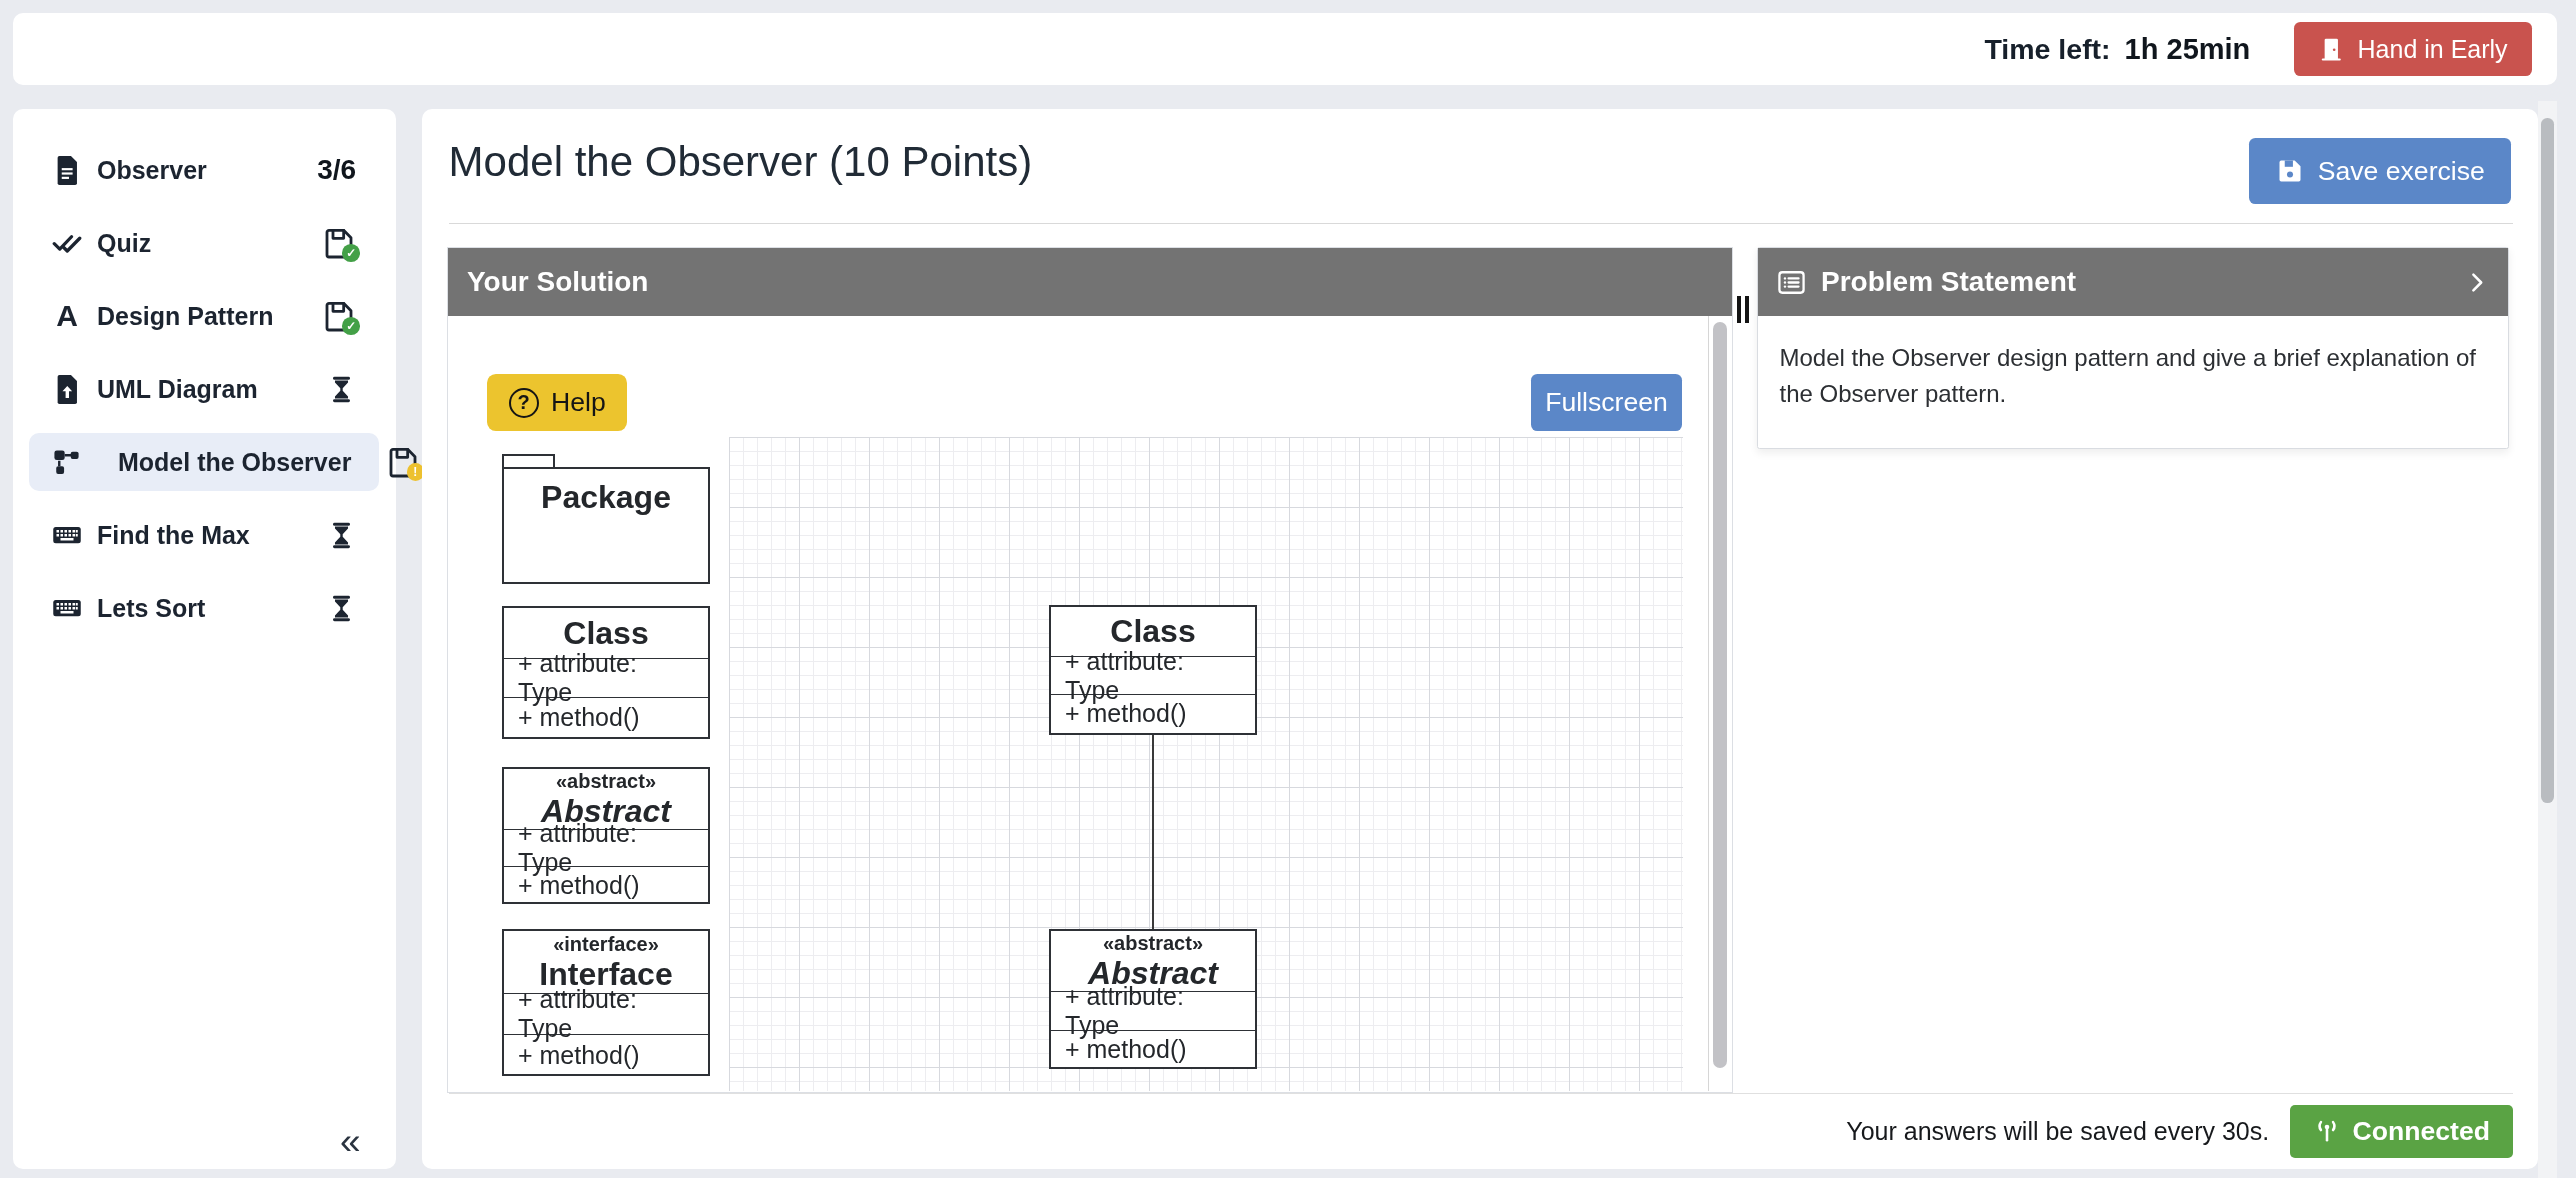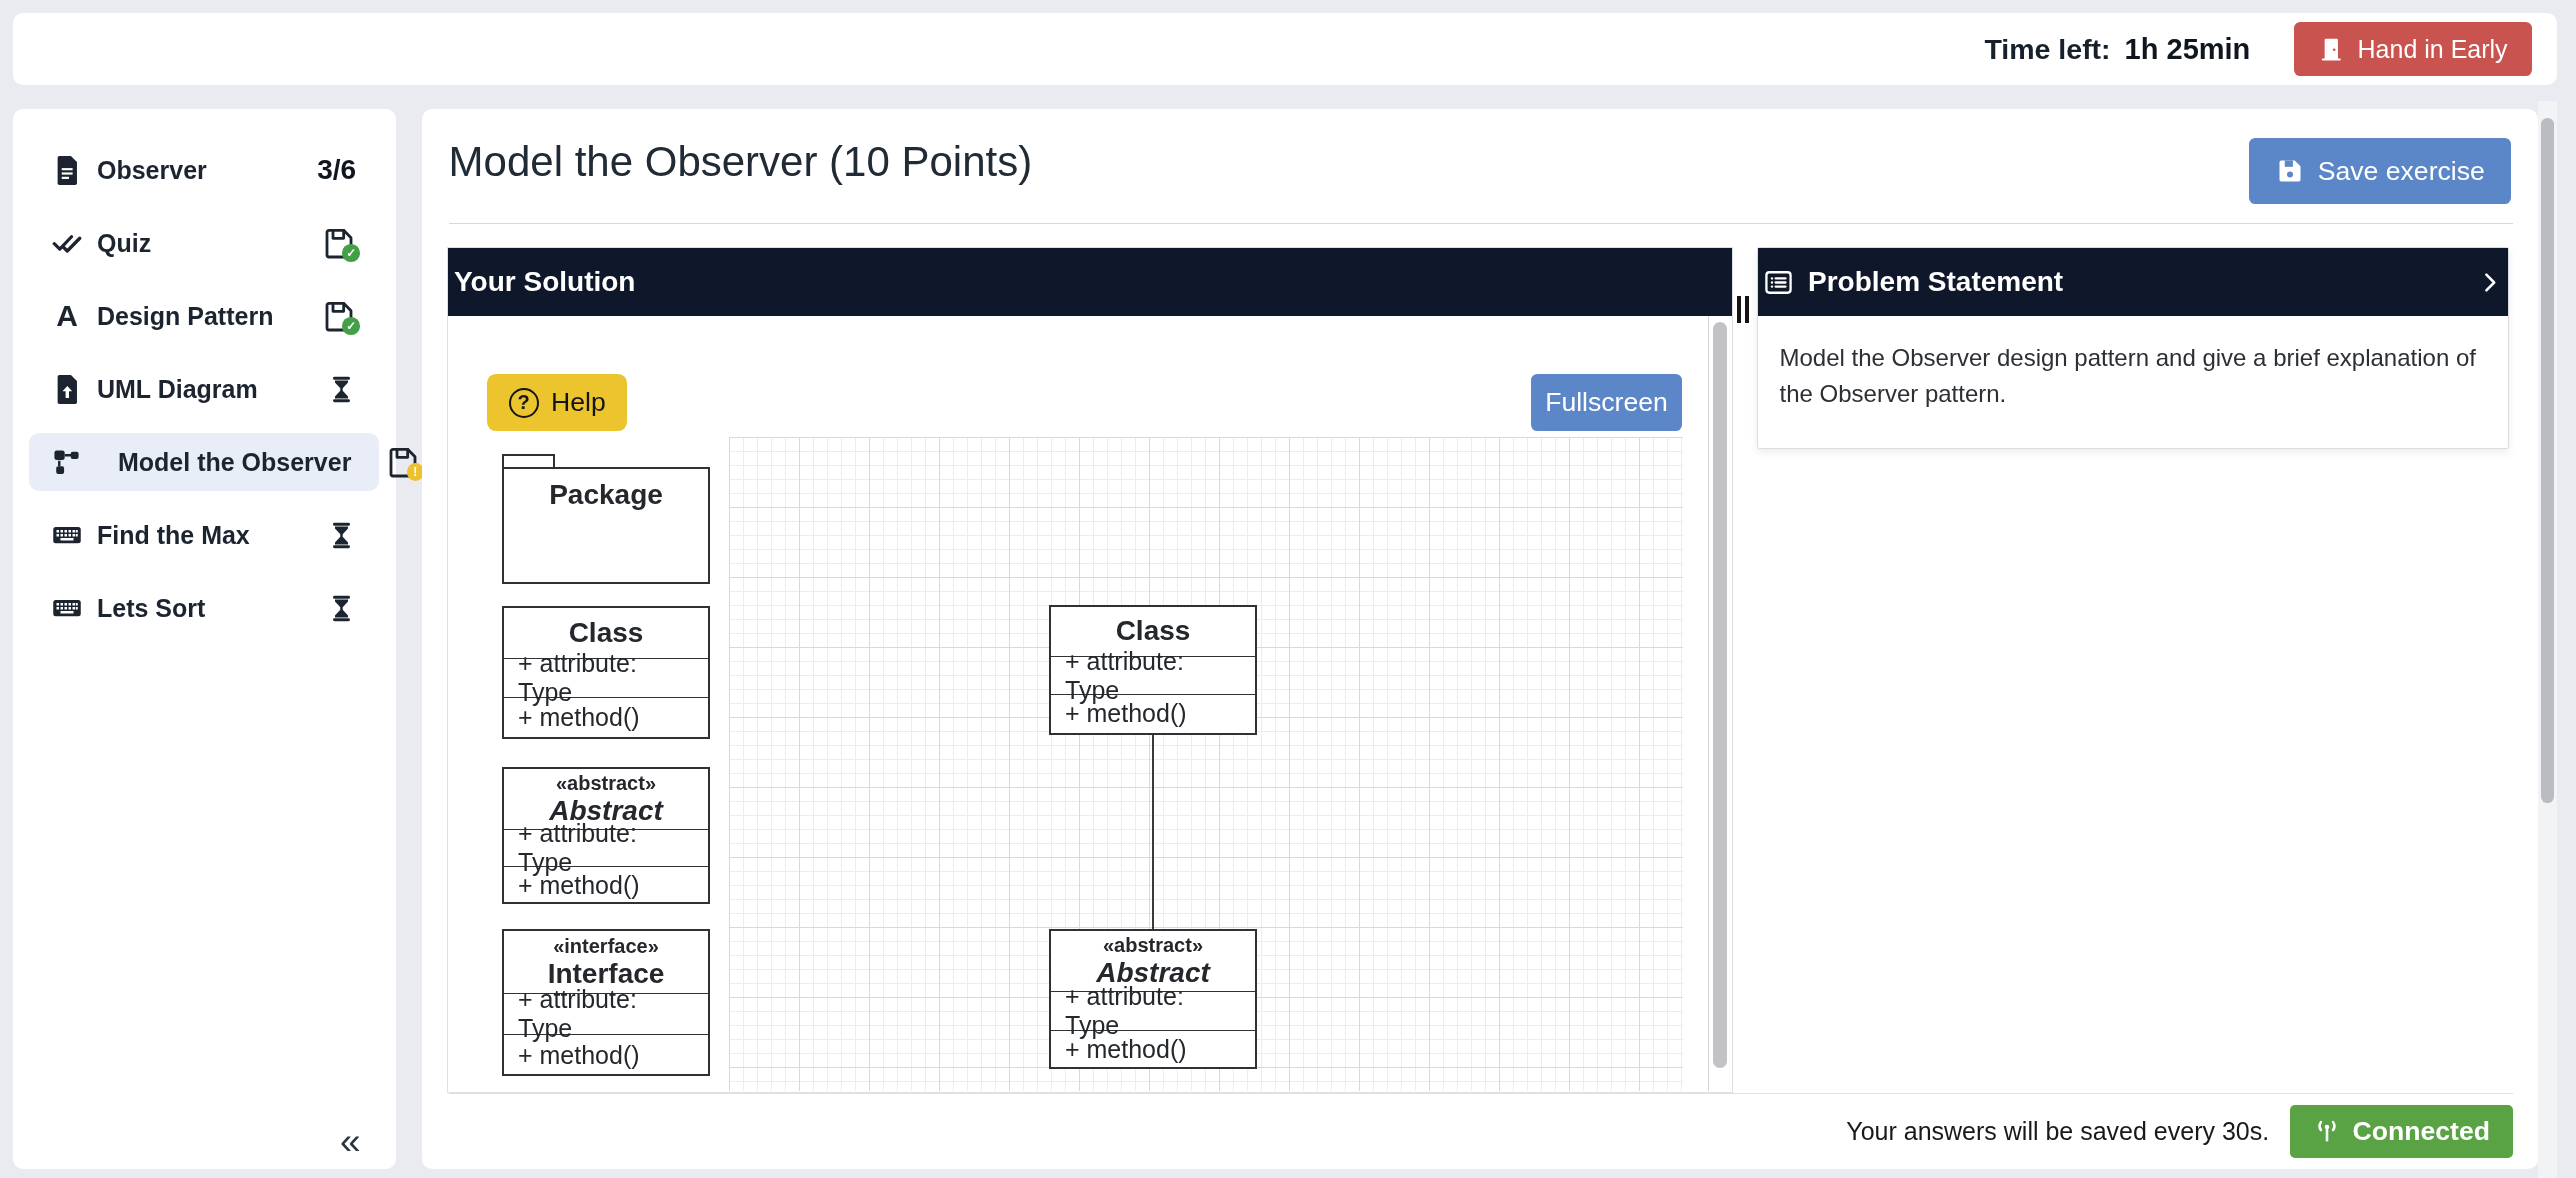--- a/index.html
+++ b/index.html
@@ -50,8 +50,8 @@
   
   .solution { position: absolute; left: 25px; top: 138px; width: 1286px; height: 846px;
               border: 1.3px solid #dcdfe4; background: #fff; }
-  .panel-header { height: 68px; background: #0f172a; display: flex; align-items: center;
-                  padding: 0 6px; color: #fff; font-size: 28px; font-weight: 700; gap: 15px; }
+  .panel-header { height: 68px; background: #737373; display: flex; align-items: center;
+                  padding: 0 19px; color: #fff; font-size: 28px; font-weight: 700; gap: 15px; }
   .sol-body { position: relative; width: 100%; height: 775px; overflow: hidden; }
   .help-btn { position: absolute; left: 39px; top: 58px; height: 57px; padding: 0 21.5px;
               background: #ecc42e; border-radius: 8.9px; color: #151515; font-size: 26.6px; gap: 12.6px; font-family: inherit; }

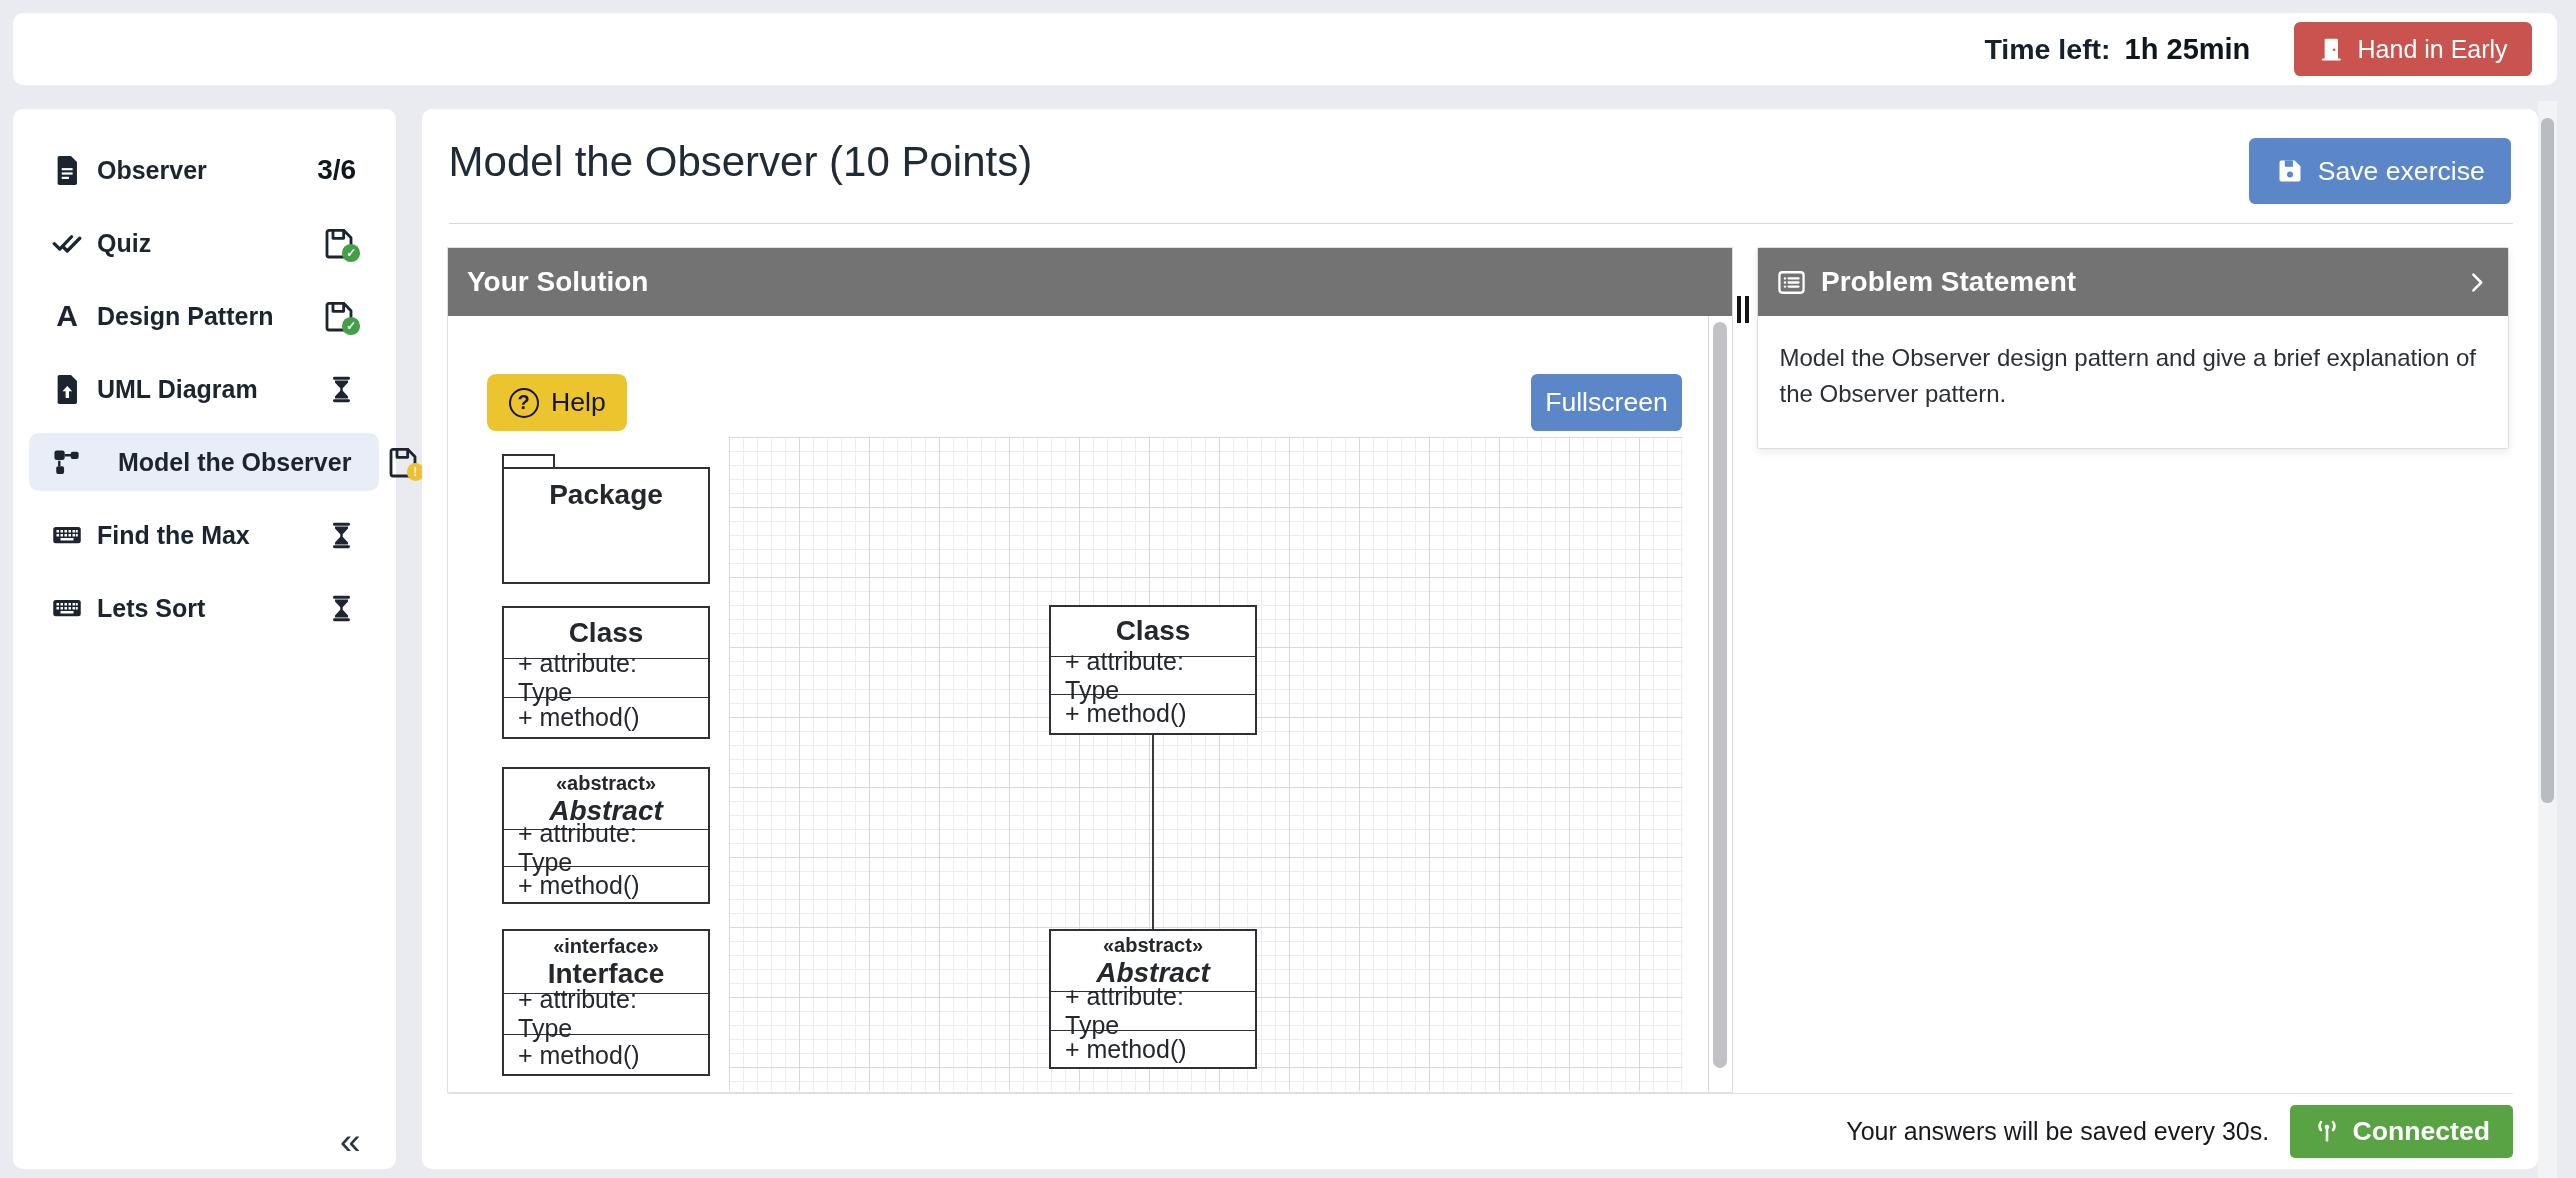--- a/index.html
+++ b/index.html
@@ -75,7 +75,7 @@
   .ubox { position: absolute; background: #fff; border: 2.5px solid #2e3136; }
   .ut { display: flex; flex-direction: column; align-items: center; justify-content: center;
         border-bottom: 1.9px solid #2e3136; }
-  .u-name { font-size: 28px; font-weight: 700; color: #24272b; line-height: 1.15; }
+  .u-name { font-size: 32px; font-weight: 700; color: #24272b; line-height: 1.15; }
   .u-st { font-size: 20px; font-weight: 700; color: #24272b; line-height: 1.2; }
   .it { font-style: italic; }
   .ur { display: flex; align-items: center; padding: 0 14px; font-size: 25px; color: #24272b;

